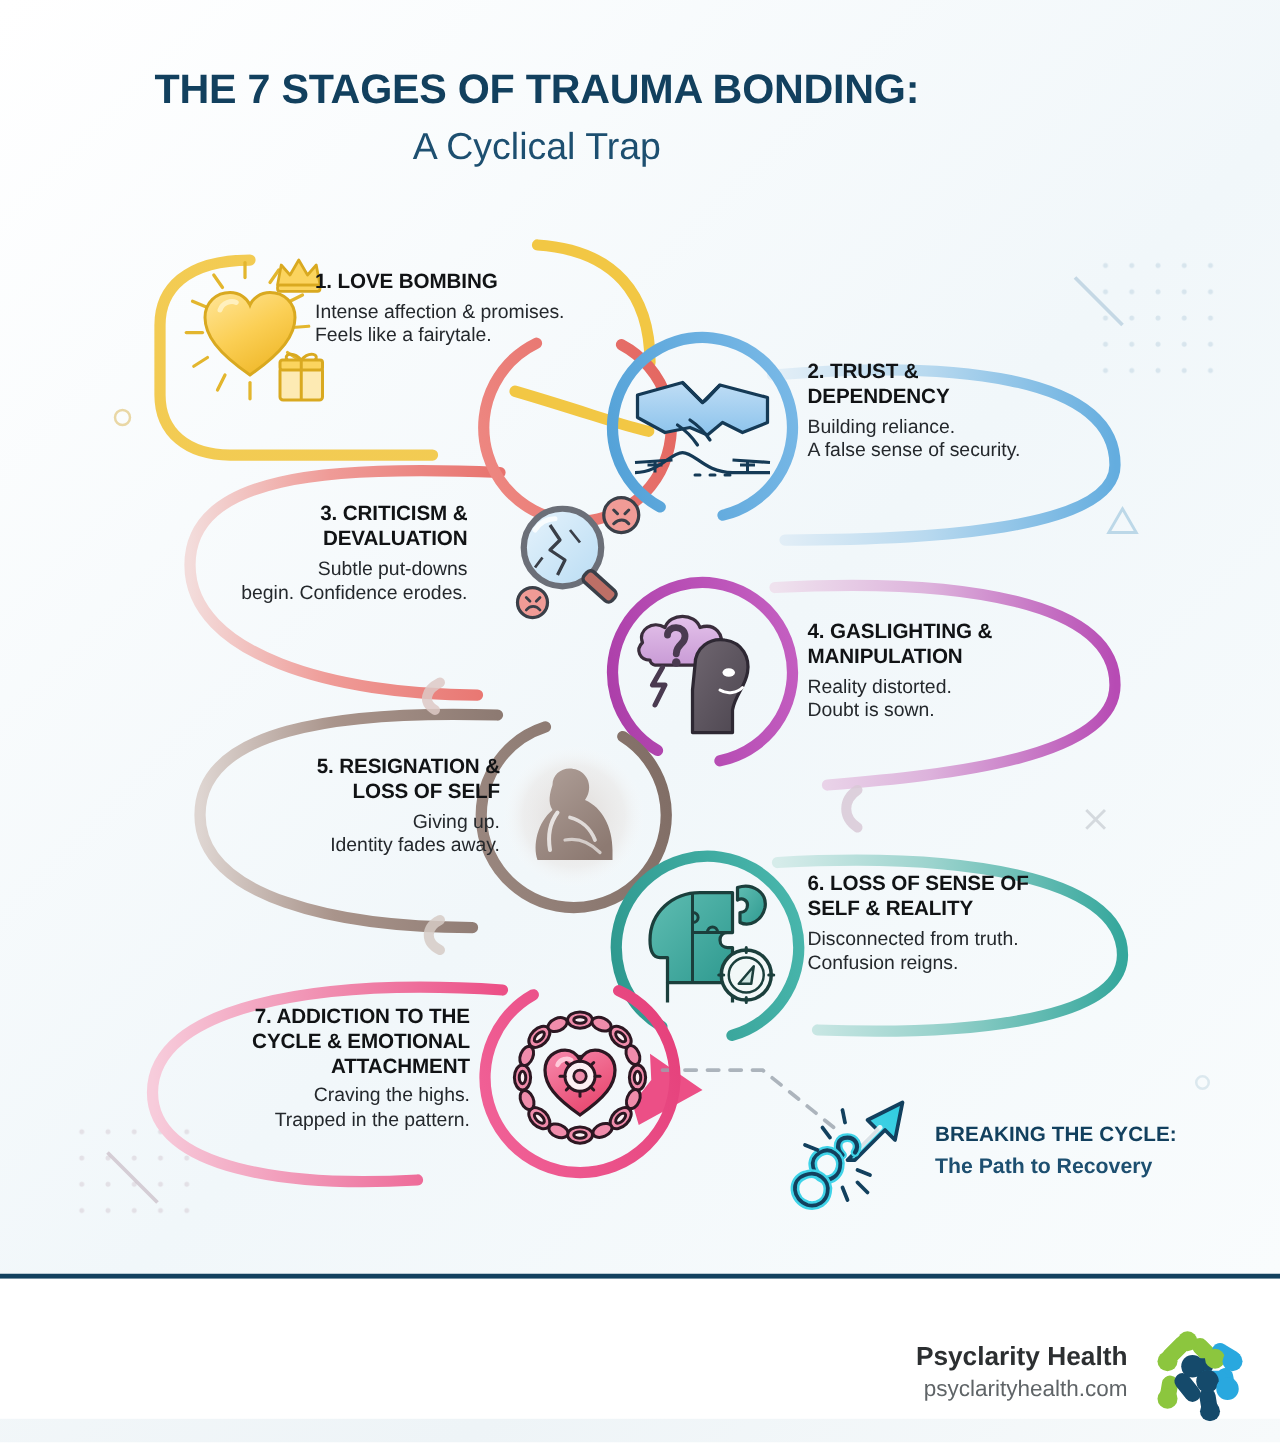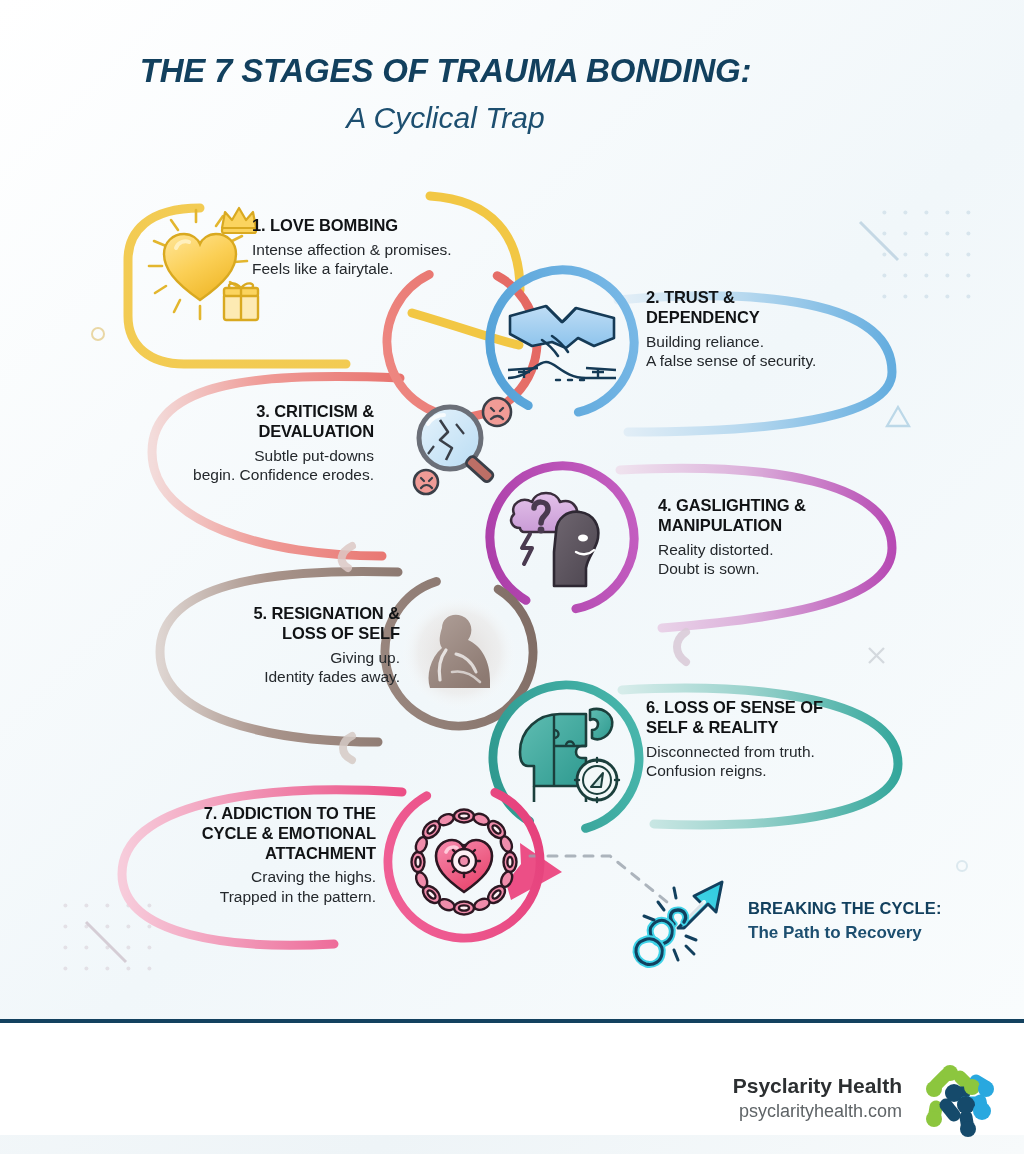--- a/index.html
+++ b/index.html
@@ -17,7 +17,7 @@
     overflow:hidden;
   }
   
-  .header { position:absolute; top:52px; left:17px; width:857px; text-align:center; z-index:14;font-style:italic; }
+  .header { position:absolute; top:52px; left:1px; width:857px; text-align:center; z-index:14; }
   .title-main {
     font-size:33px; font-weight:bold; letter-spacing:-0.2px;
     color:#12405e; line-height:1.15; white-space:nowrap;

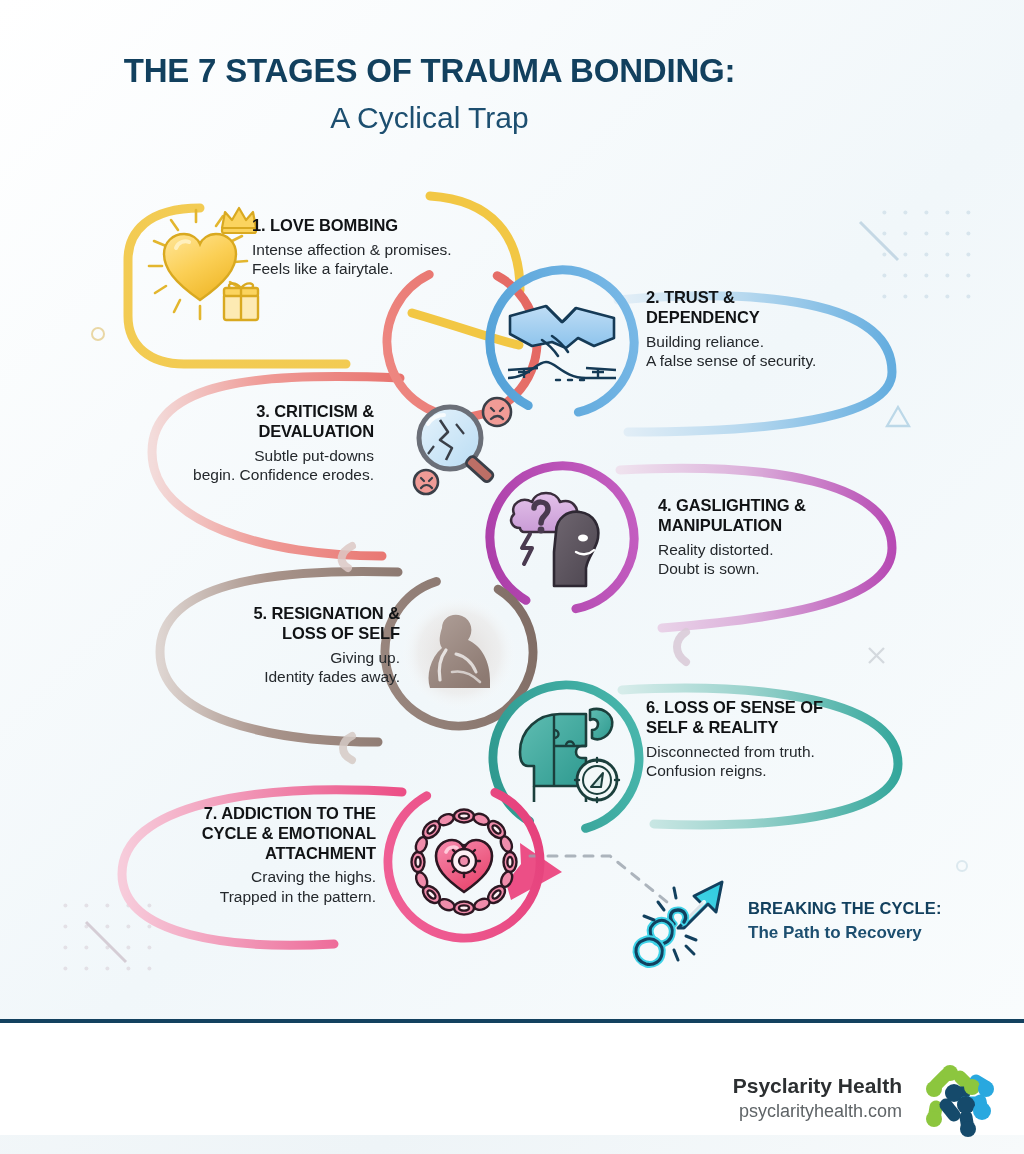--- a/index.html
+++ b/index.html
@@ -349,7 +349,7 @@
       <path d="M72 70 C78 74 86 72 90 68" fill="none" stroke="#ffffff" stroke-width="2.4" stroke-linecap="round"></path>
     </svg>
   </div>
-  <div class="txt right" style="left:646px; top:496px; width:250px;margin-left:12px;">
+  <div class="txt right" style="left:646px; top:496px; width:250px;">
     <div class="st-title">
       <div>4. GASLIGHTING &amp;</div>
       <div>MANIPULATION</div>

